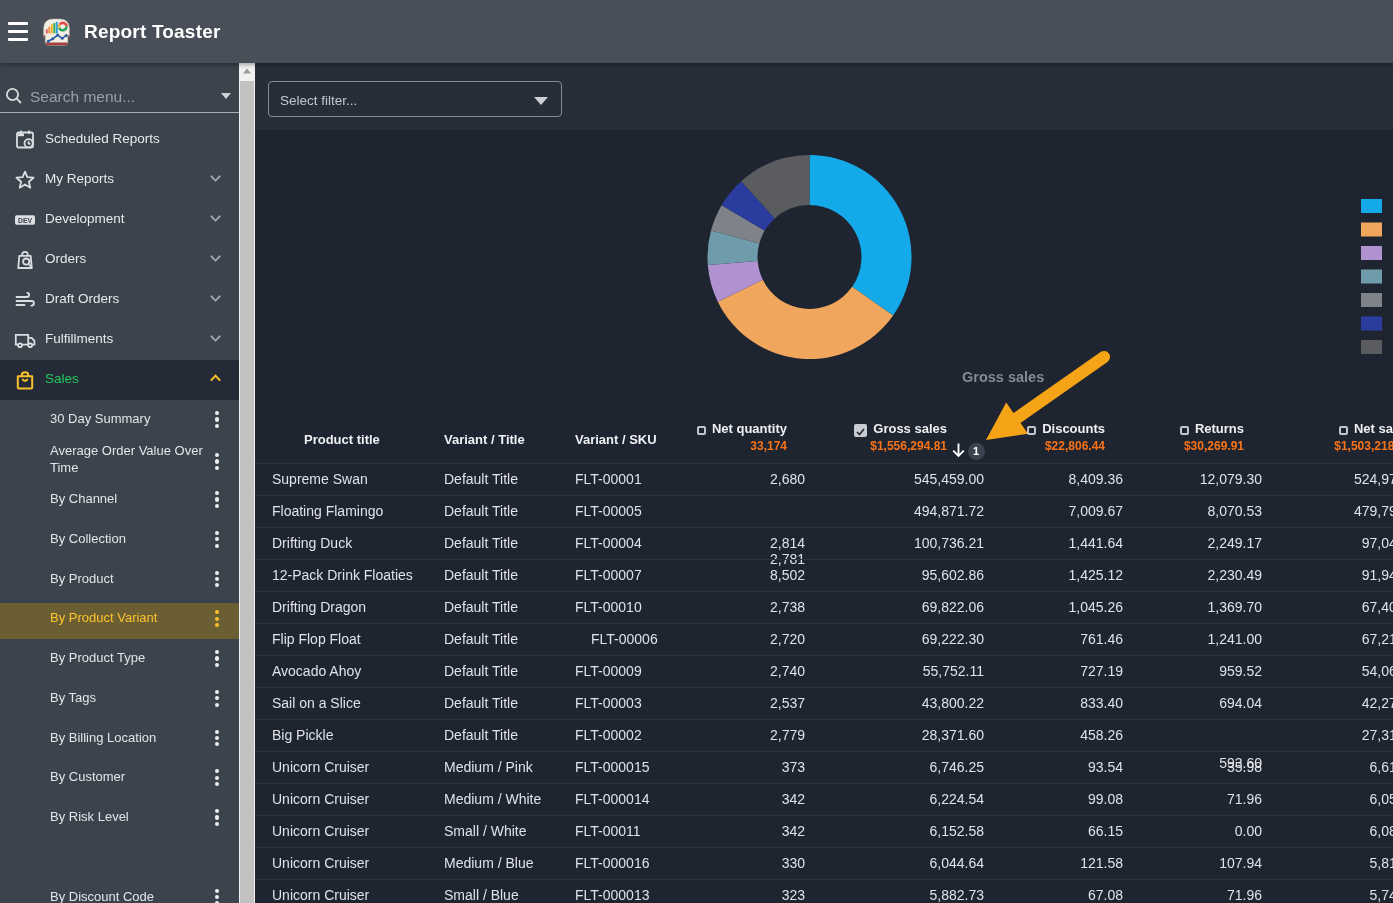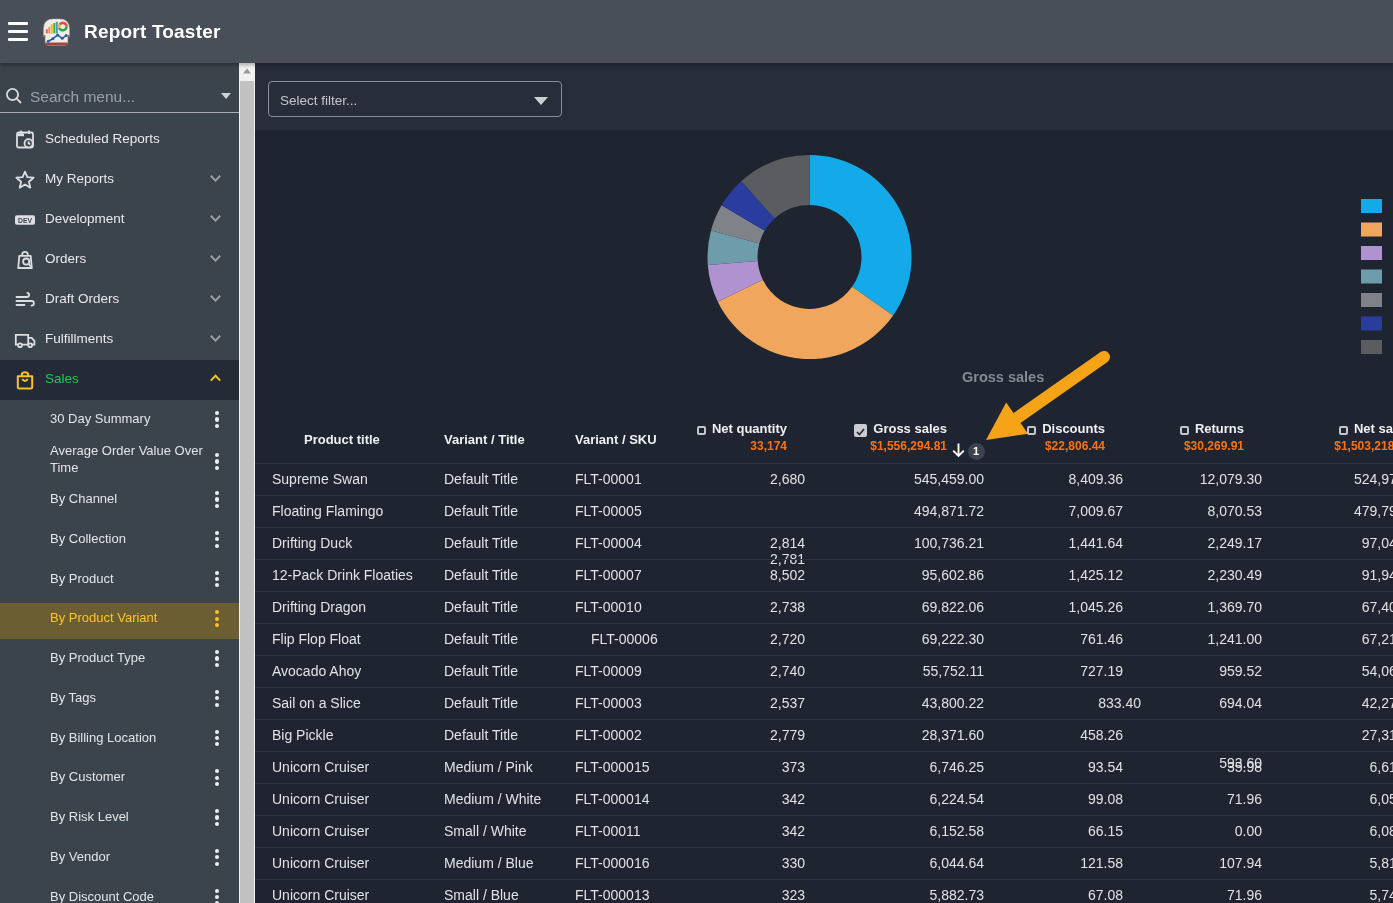--- a/index.html
+++ b/index.html
@@ -184,7 +184,7 @@
         <span style="left:320px;">FLT-00003</span>
         <span class="num" style="right:588px;">2,537</span>
         <span class="num" style="right:409px;">43,800.22</span>
-        <span class="num" style="right:252px;">833.40</span>
+        <span class="num" style="right:270px;">833.40</span>
         <span class="num" style="right:131px;">694.04</span>
         <span class="num" style="right:-31px;">42,272.78</span>
       </div>

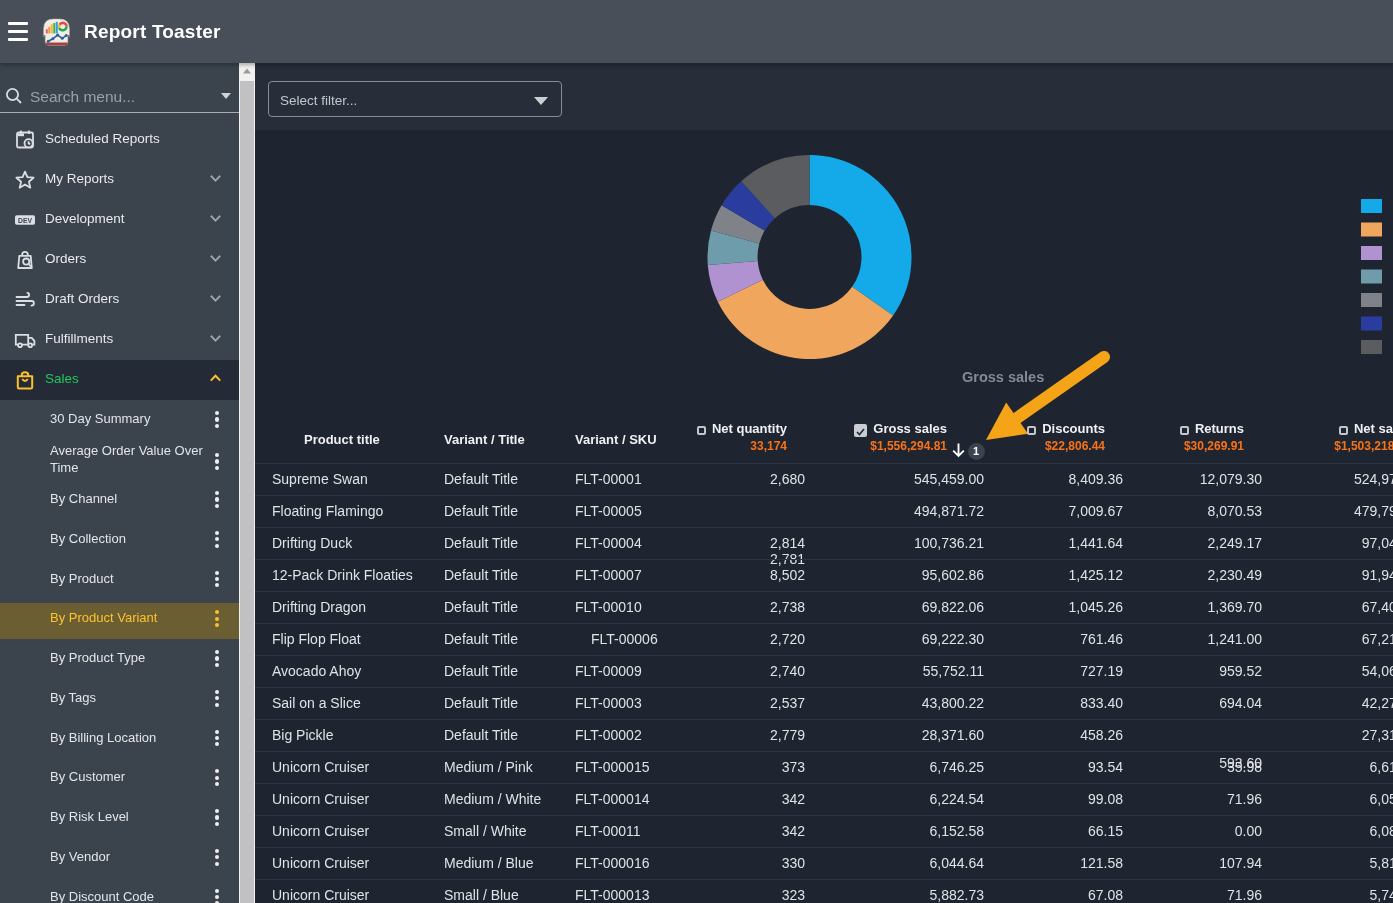--- a/index.html
+++ b/index.html
@@ -459,14 +459,6 @@
         <i></i>
       </div>
     </div>
-  <div class="subitem" style="top:774.80px;">
-      <span class="lbl">By Vendor</span>
-      <div class="dots">
-        <i></i>
-        <i></i>
-        <i></i>
-      </div>
-    </div>
   <div class="subitem" style="top:814.50px;">
       <span class="lbl">By Discount Code</span>
       <div class="dots">

